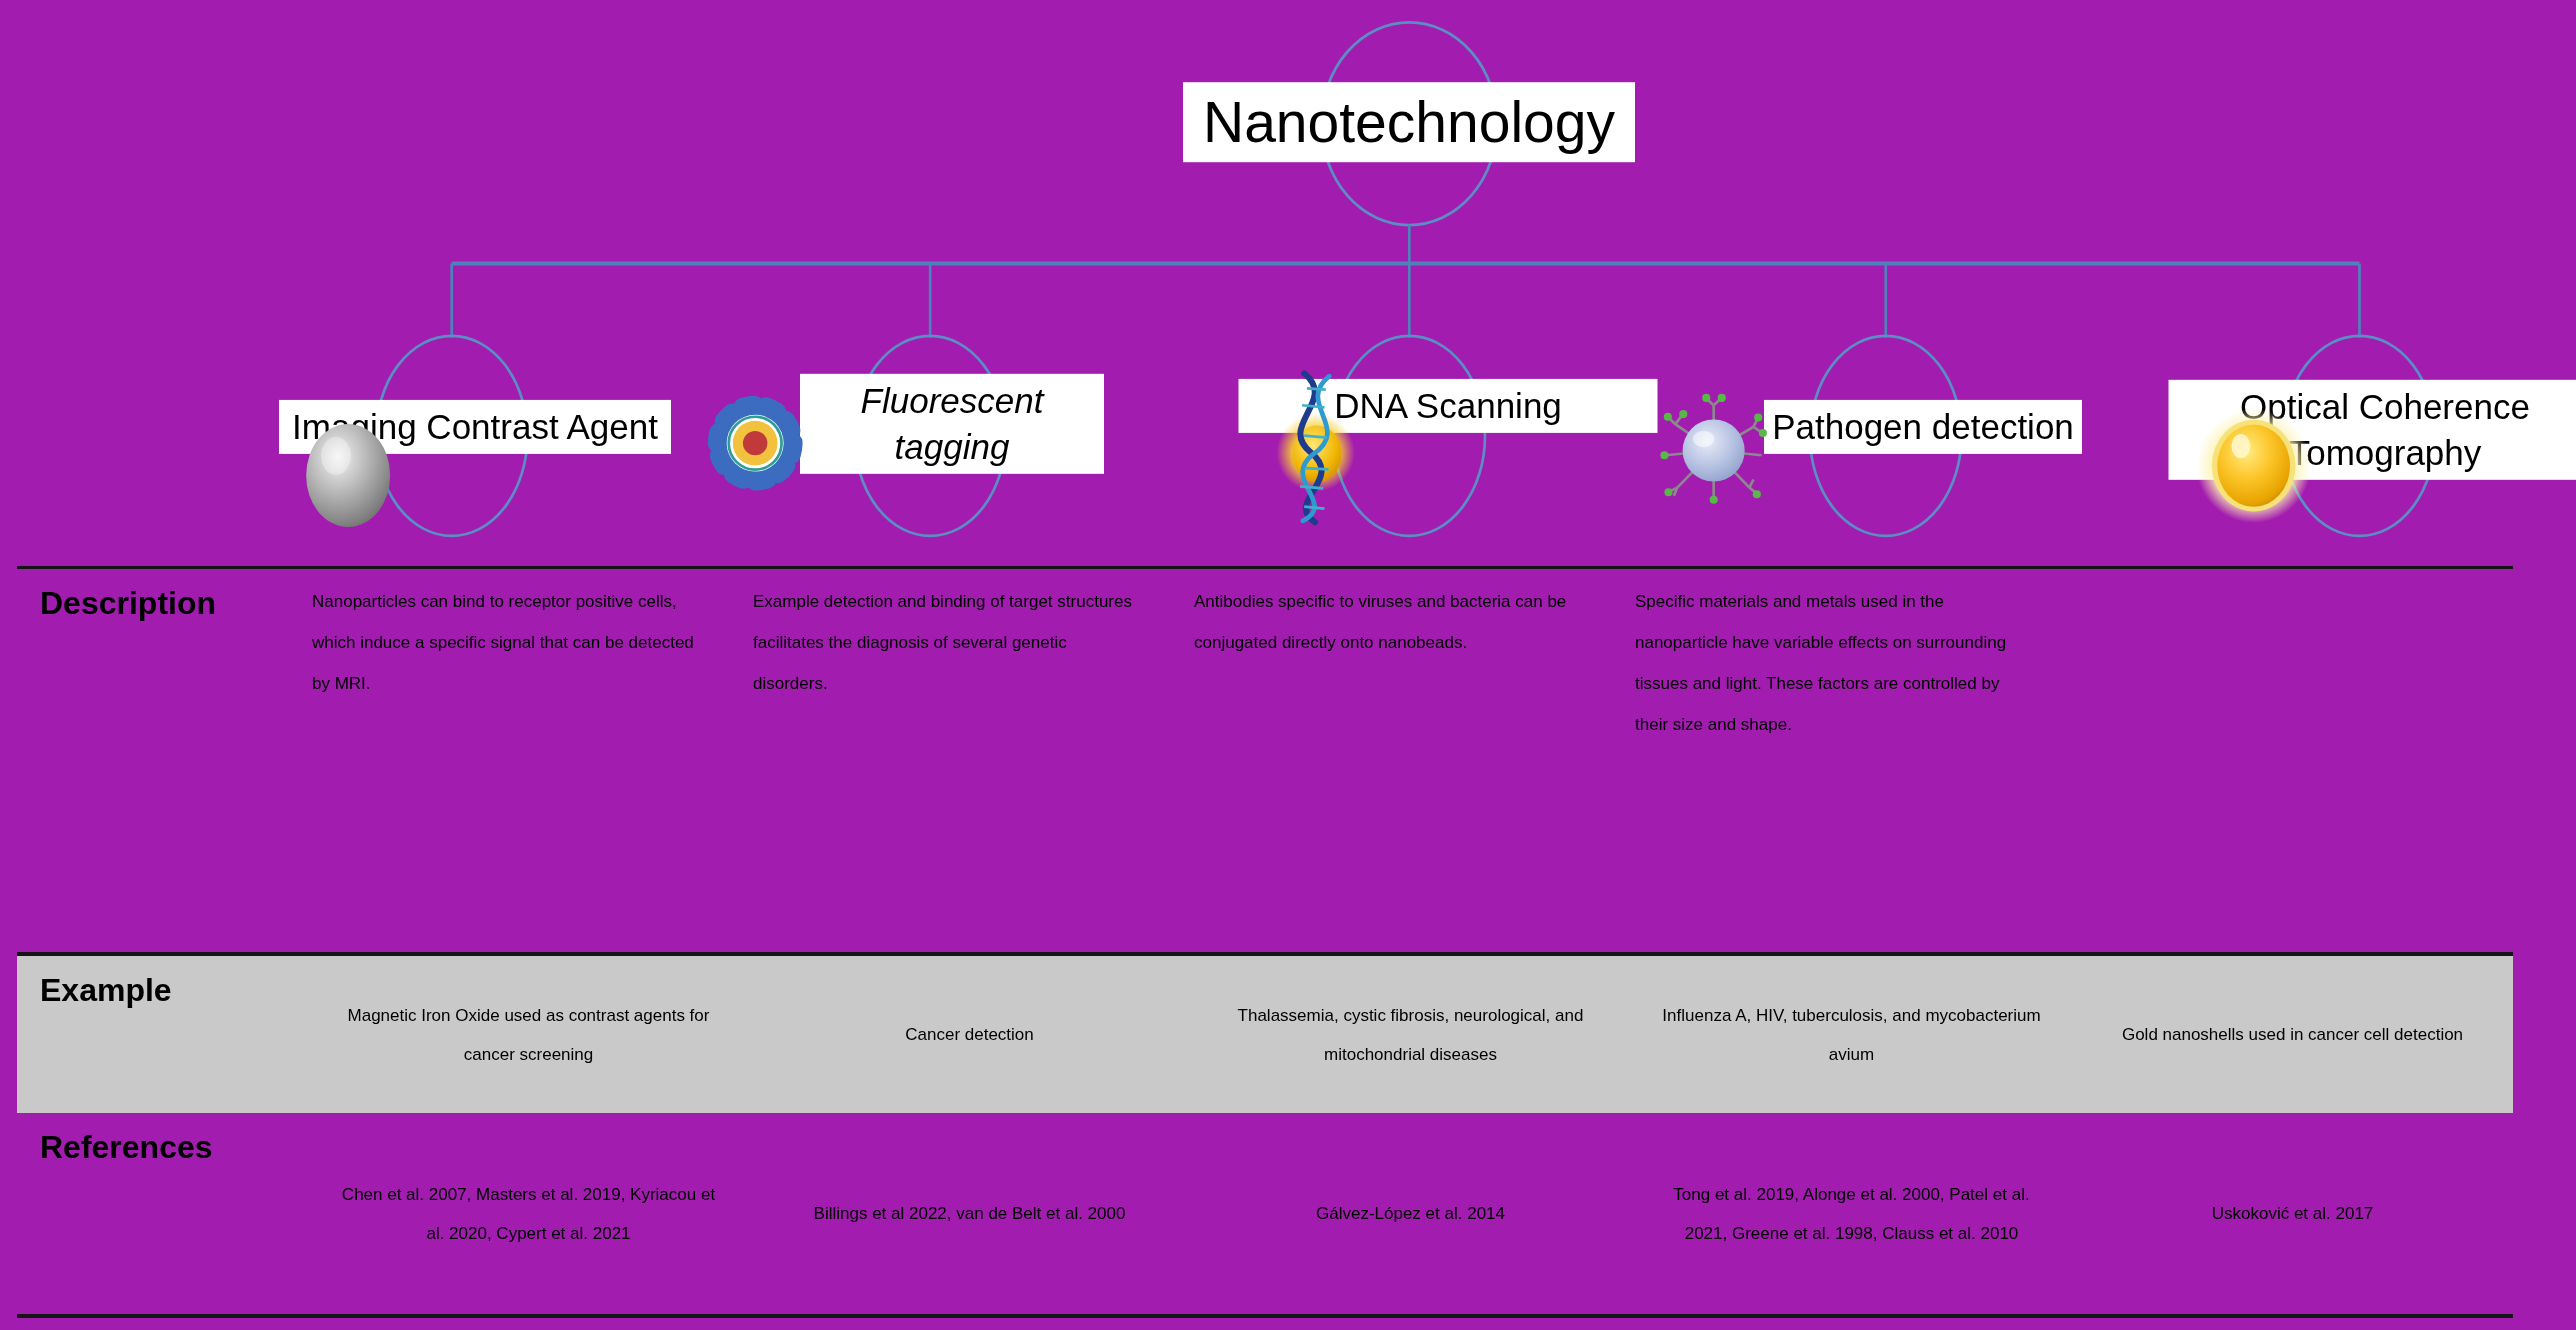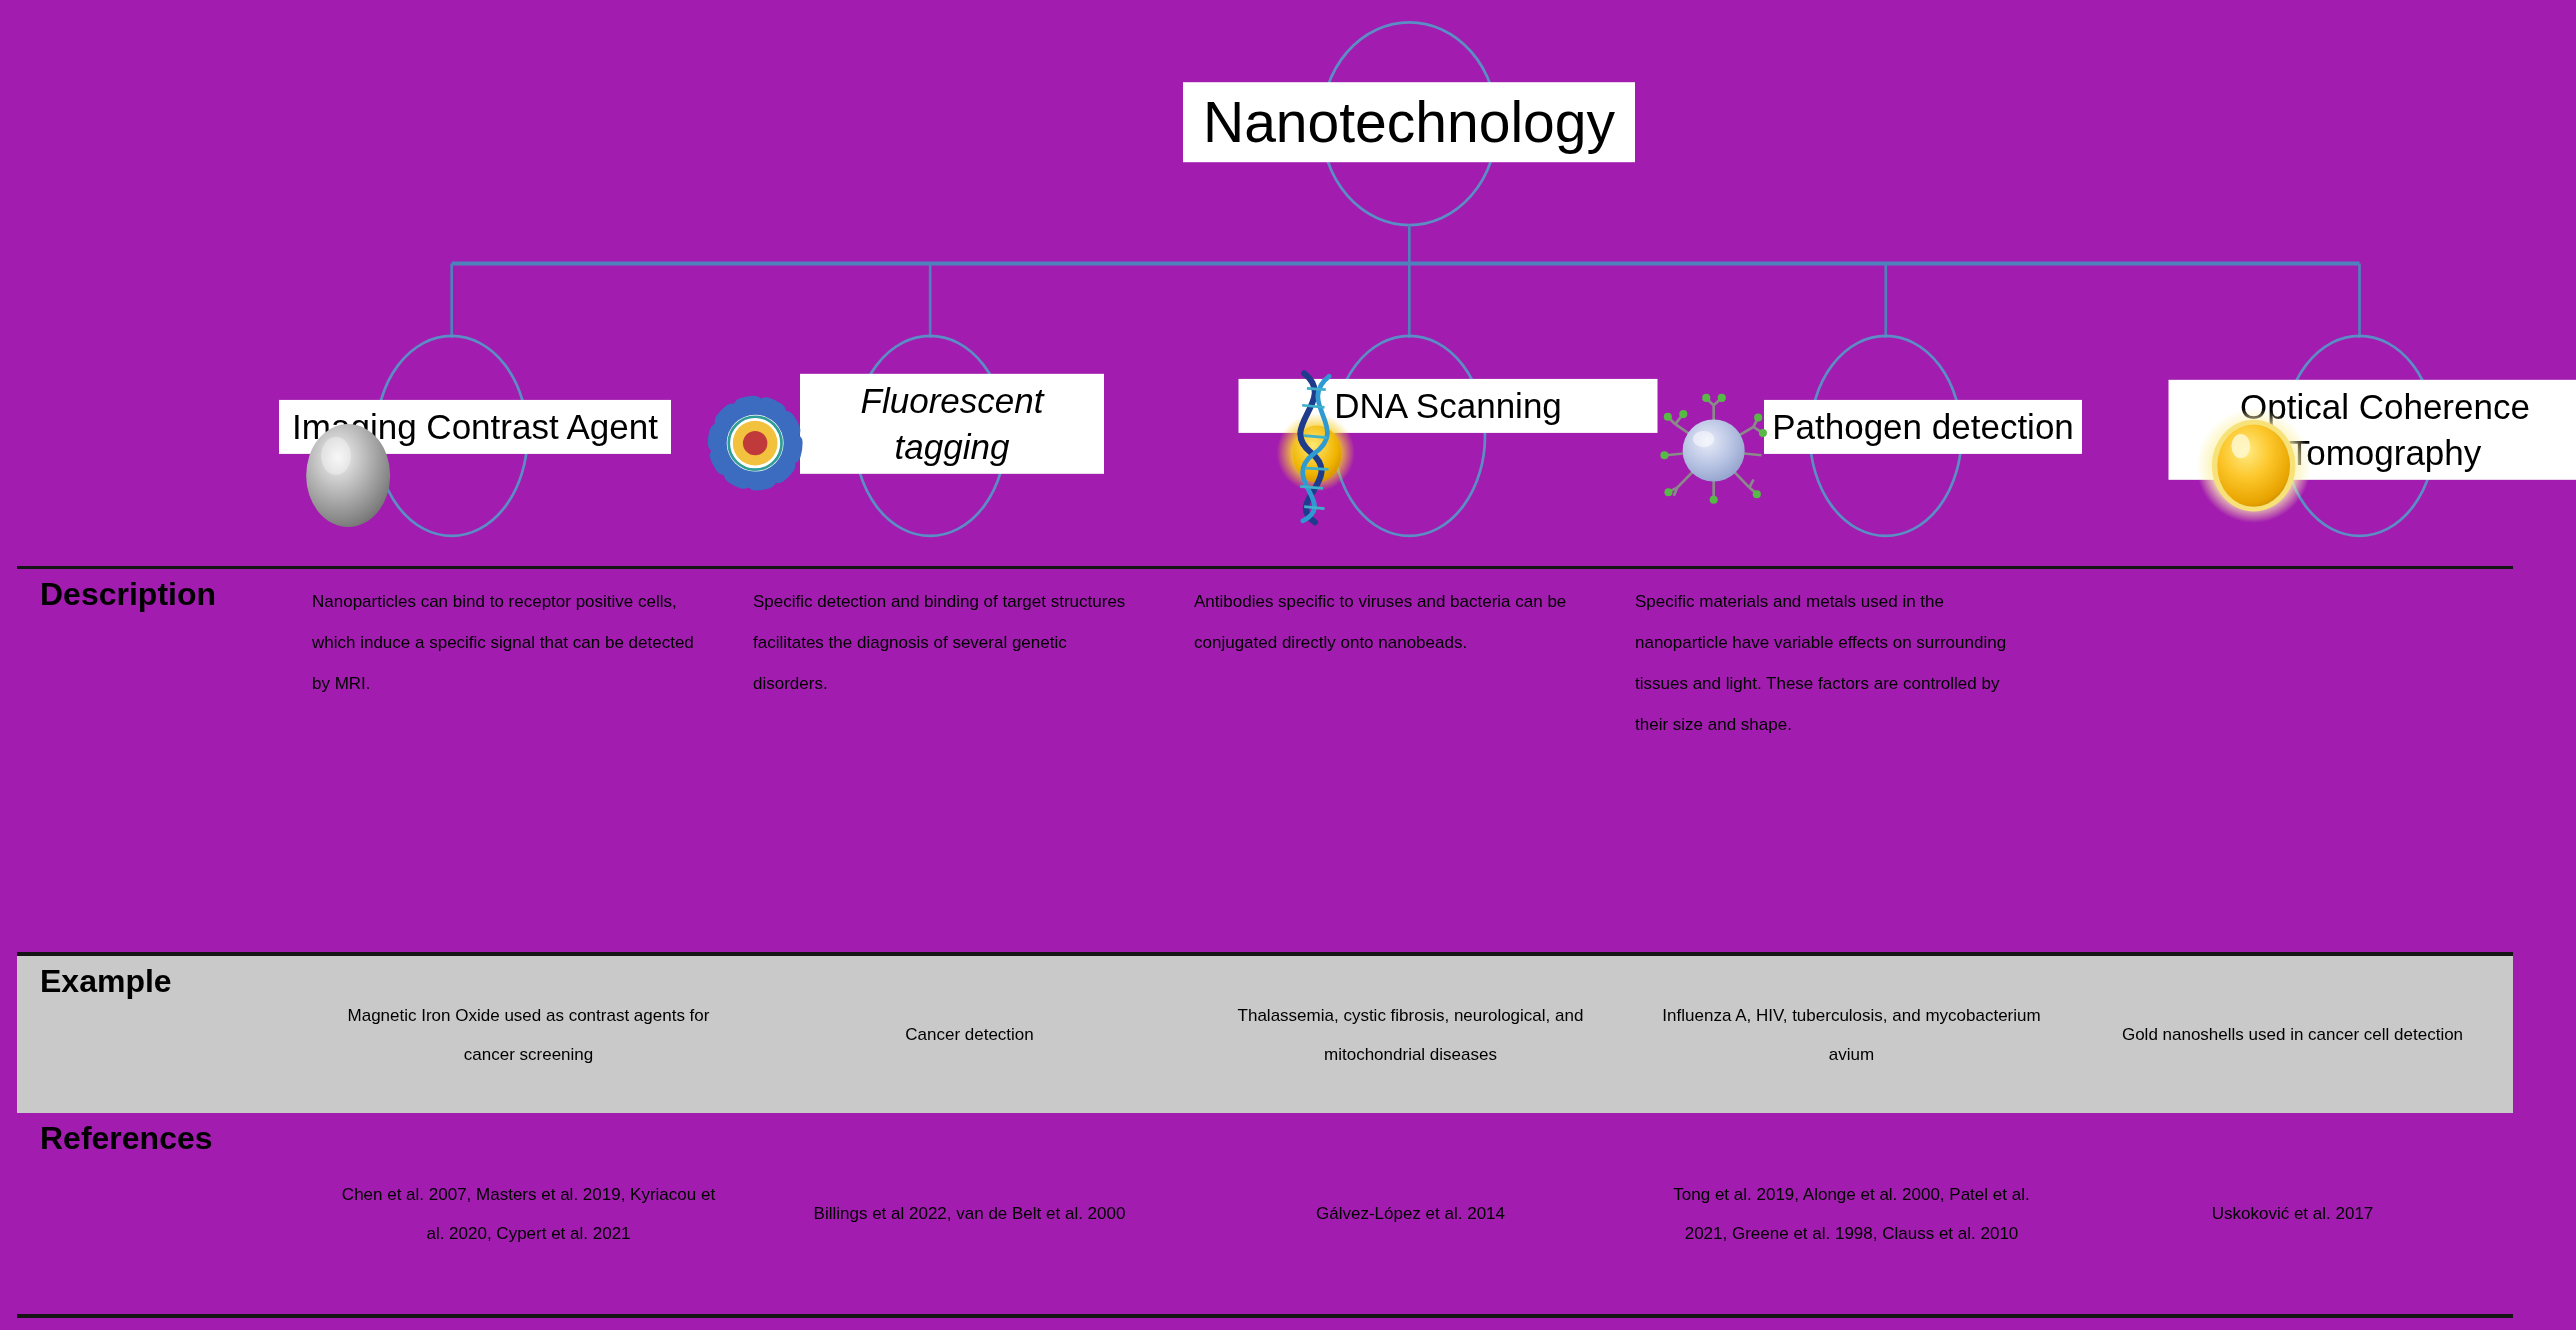--- a/index.html
+++ b/index.html
@@ -53,7 +53,7 @@
   .row-header{
     font-weight:bold;
     font-size:32px;
-    padding:7px 0 0 23px;
+    padding:16px 0 0 23px;
   }
   .cell{font-size:17px;}
   .desc-cell{

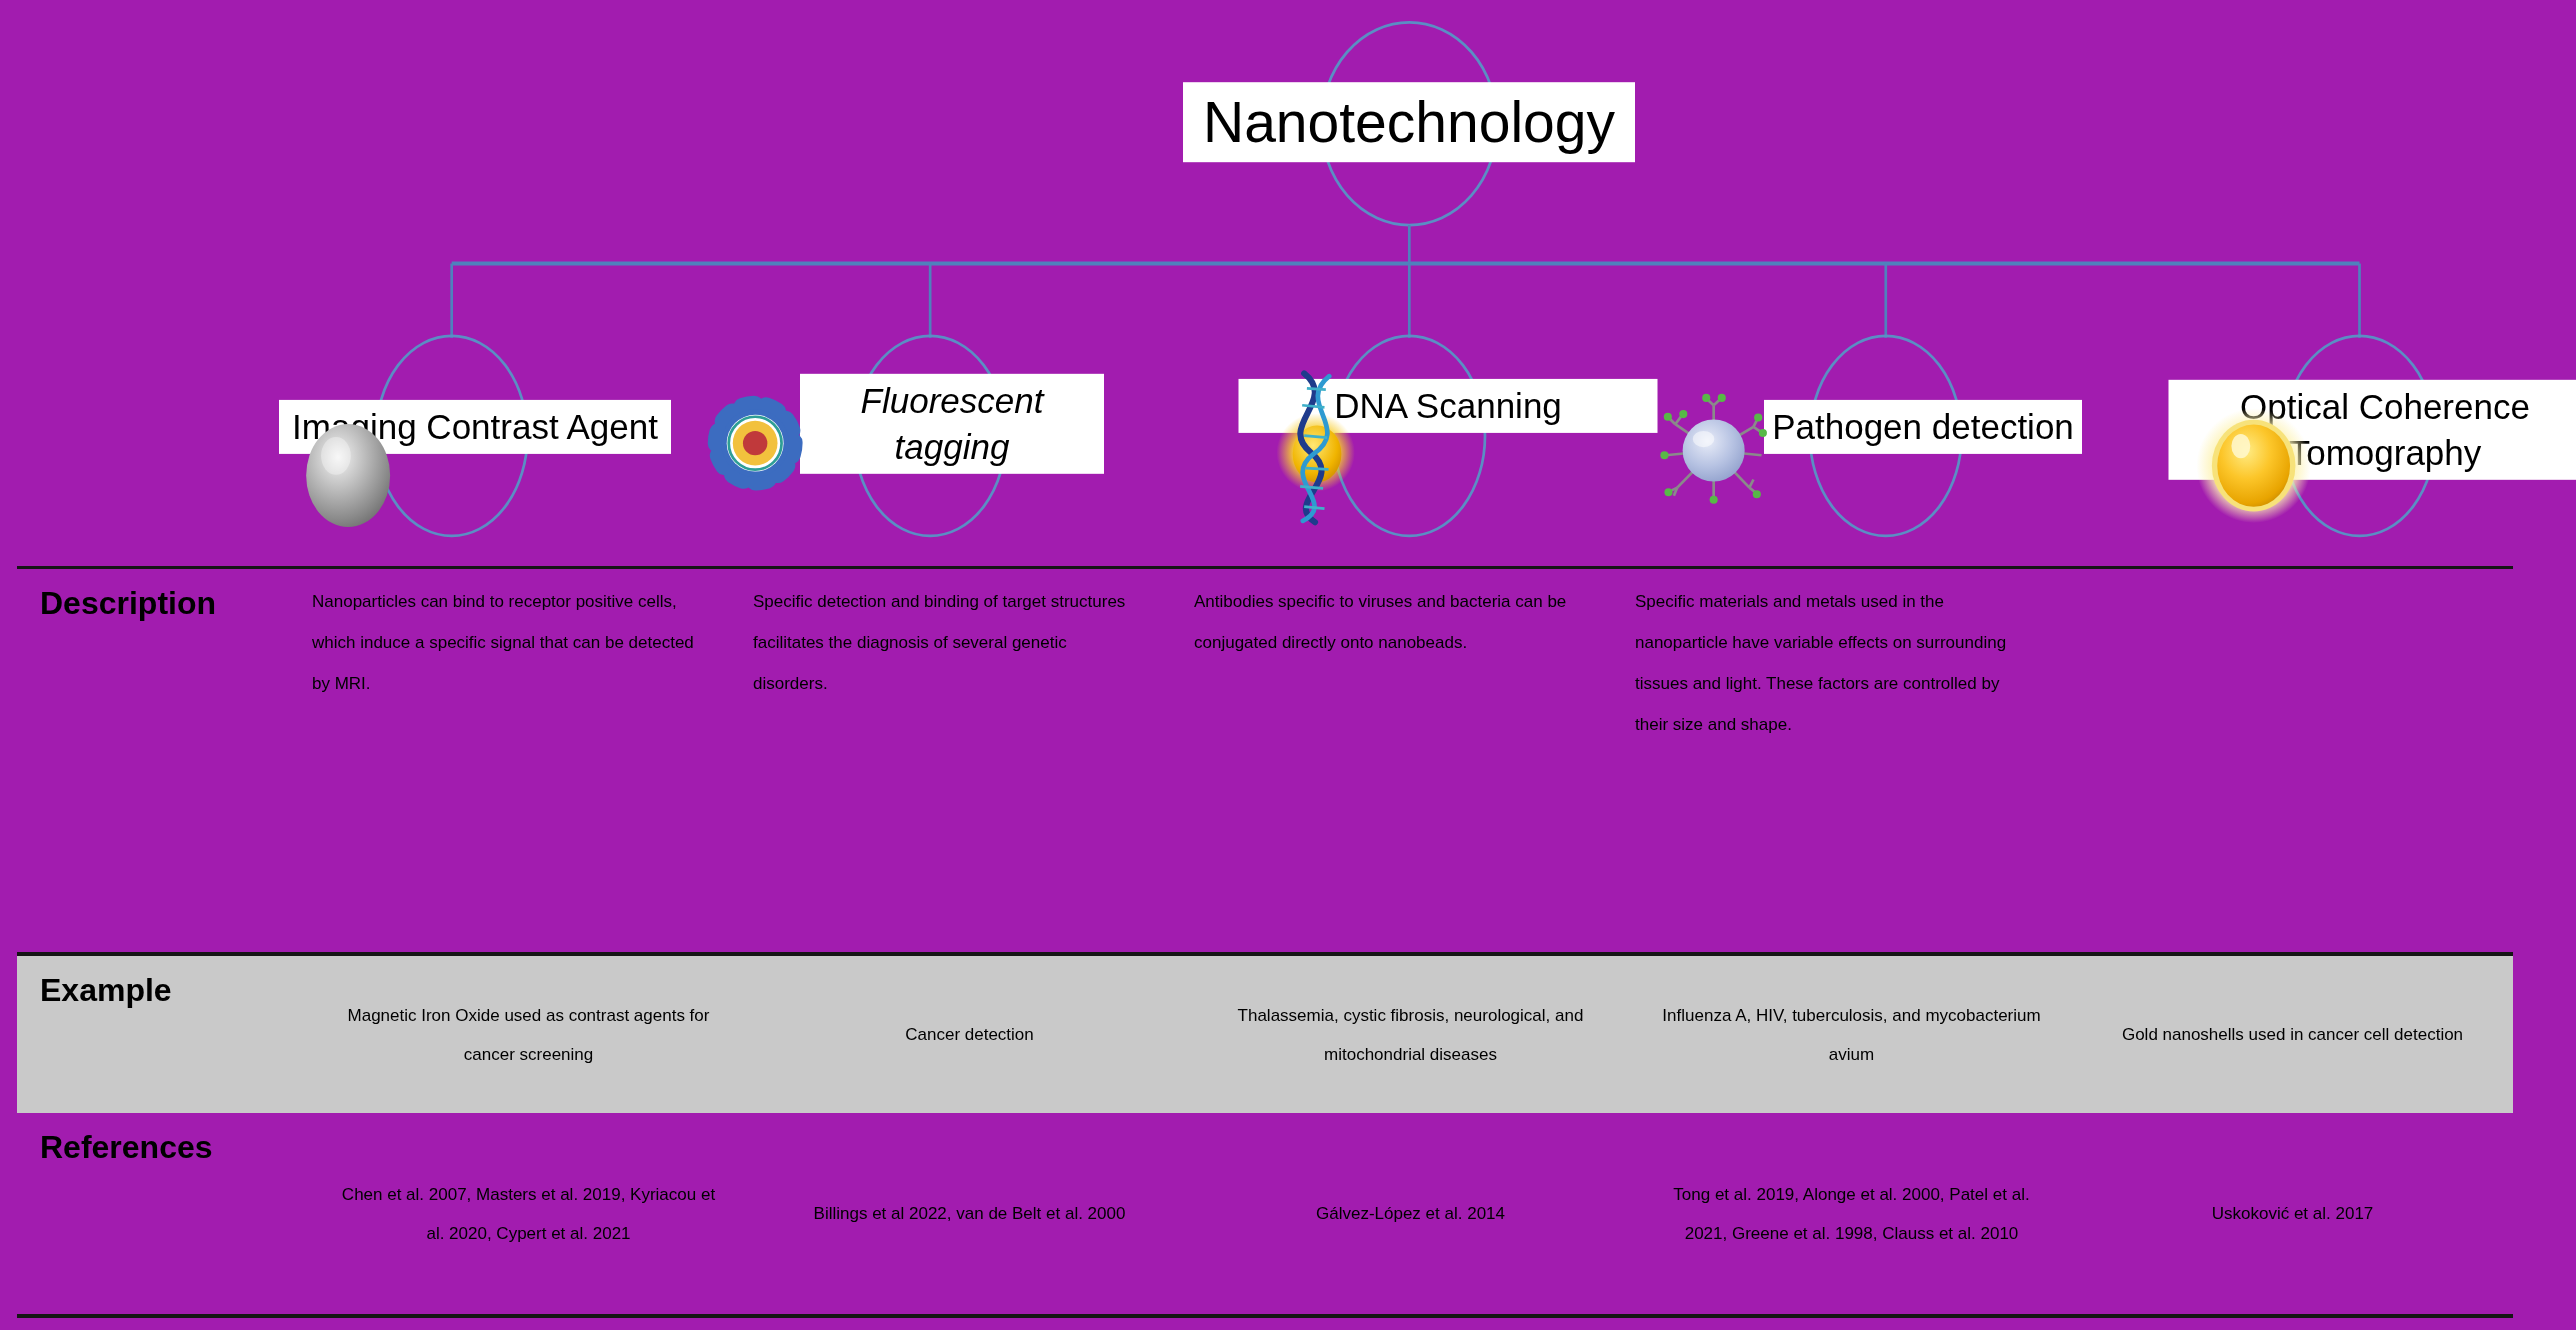--- a/index.html
+++ b/index.html
@@ -220,7 +220,7 @@
     <div class="t-row row-description">
       <div class="row-header">Description</div>
       <div class="cell desc-cell">Nanoparticles can bind to receptor positive cells, which induce a specific signal that can be detected by MRI.</div>
-      <div class="cell desc-cell">Specific detection and binding of target structures facilitates the diagnosis of several genetic disorders.</div>
+      <div class="cell desc-cell">Example detection and binding of target structures facilitates the diagnosis of several genetic disorders.</div>
       <div class="cell desc-cell">Antibodies specific to viruses and bacteria can be conjugated directly onto nanobeads.</div>
       <div class="cell desc-cell">Specific materials and metals used in the nanoparticle have variable effects on surrounding tissues and light. These factors are controlled by their size and shape.</div>
     </div>

